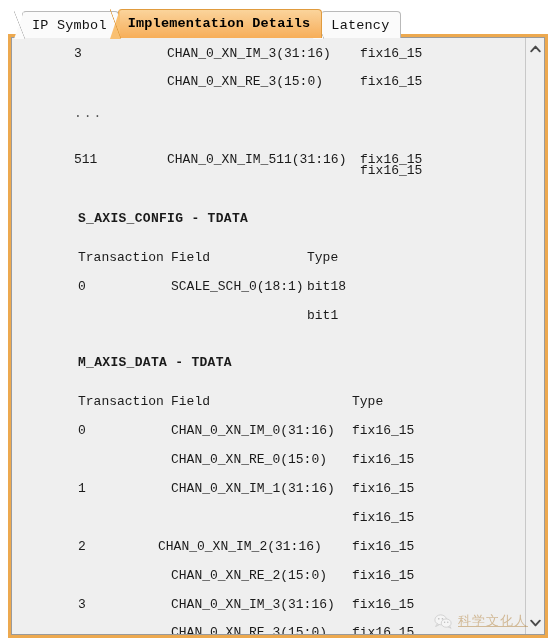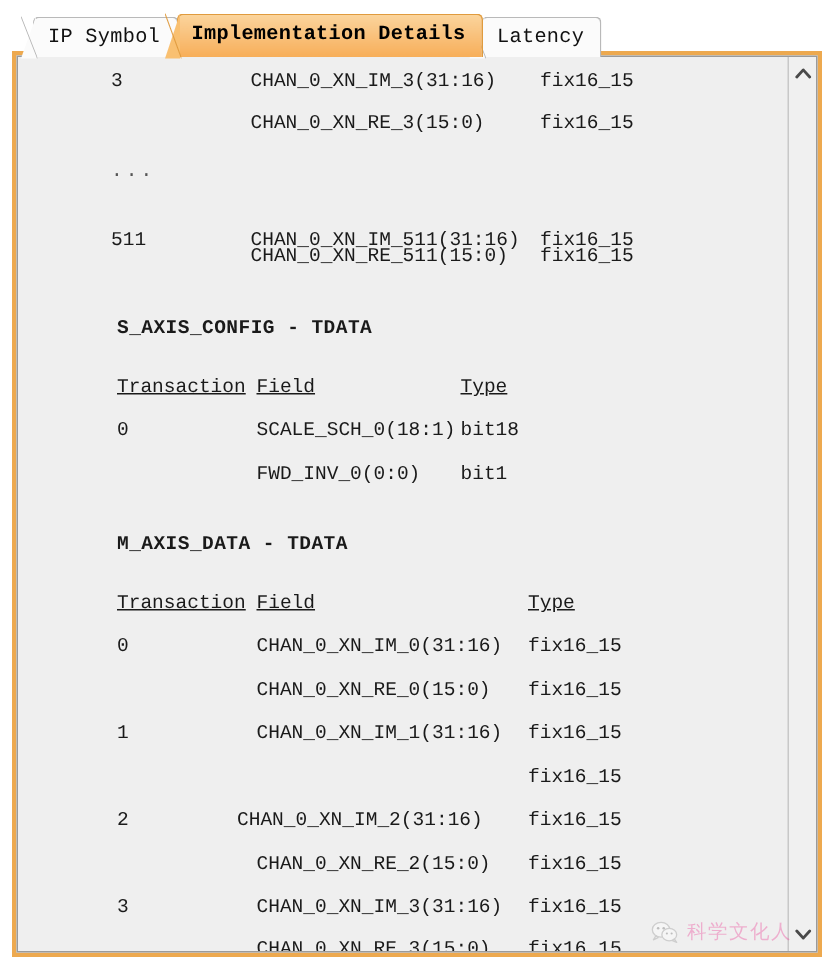--- a/index.html
+++ b/index.html
@@ -273,7 +273,6 @@
           <span class="c-type" style="left:348px">fix16_15</span>
         </div>
         <div class="row" style="top:119px">
-          <span class="c-field">CHAN_0_XN_RE_511(15:0)</span>
           <span class="c-type" style="left:348px">fix16_15</span>
         </div>
 

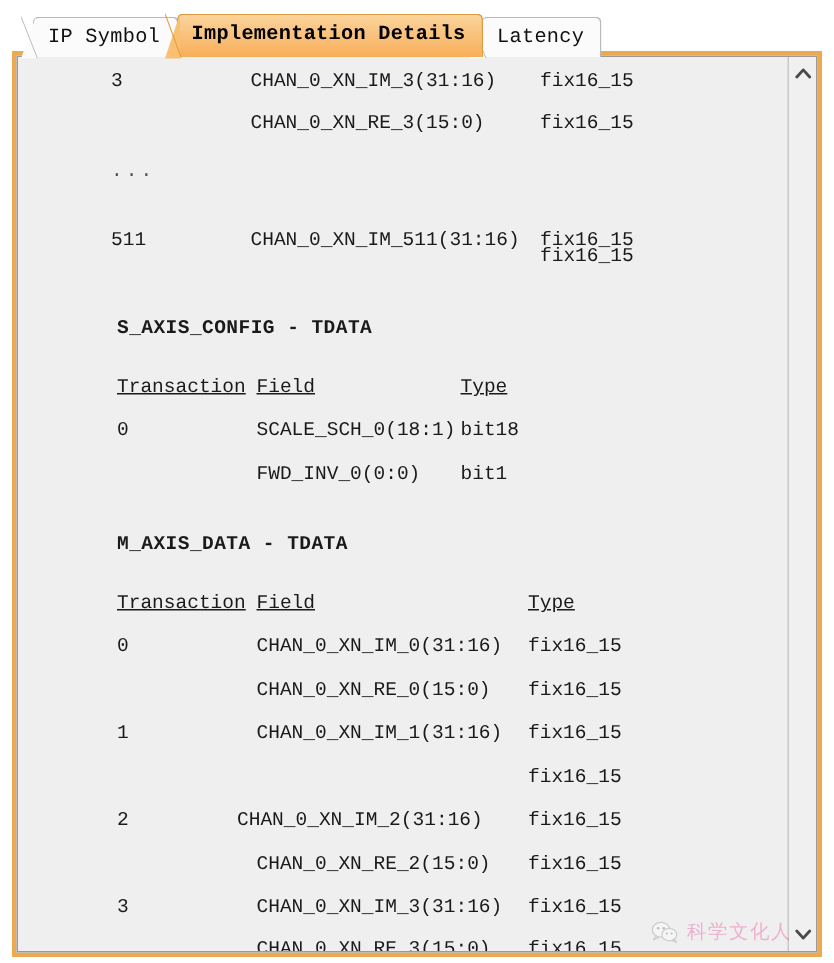--- a/index.html
+++ b/index.html
@@ -163,7 +163,6 @@
   }
 
   .hdr {
-    text-decoration: underline;
     white-space: nowrap;
   }
 

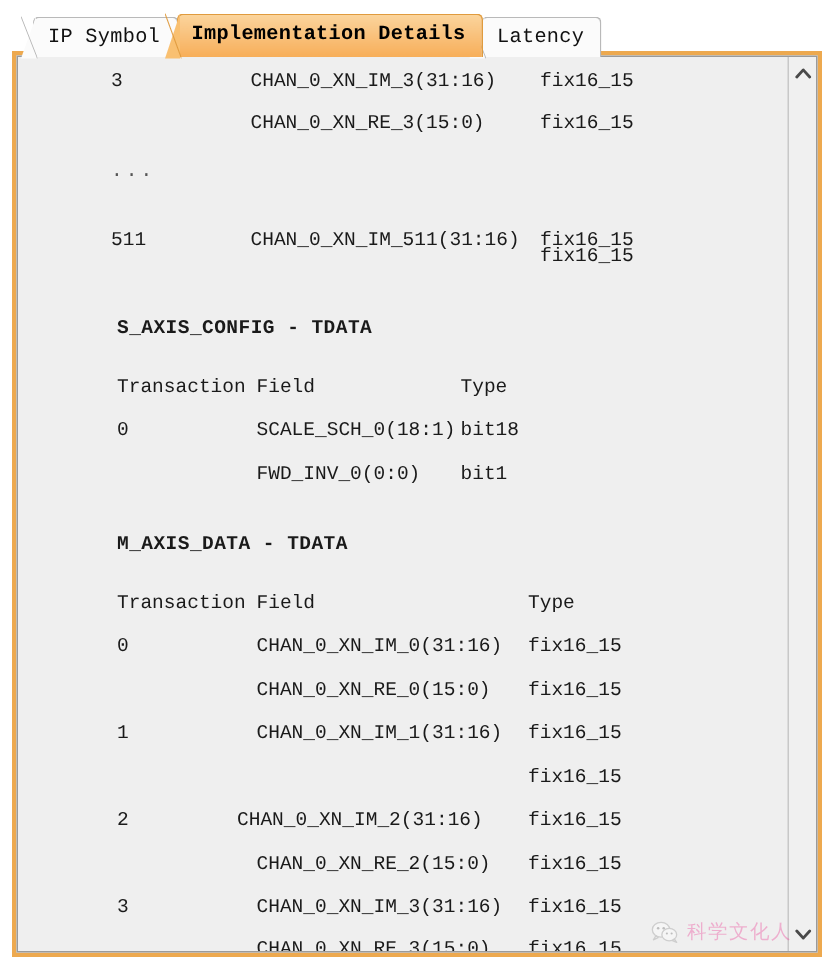--- a/index.html
+++ b/index.html
@@ -288,7 +288,6 @@
           <span class="c-type" style="left:295px">bit18</span>
         </div>
         <div class="row" style="top:264px">
-          <span class="c-field" style="left:159px">FWD_INV_0(0:0)</span>
           <span class="c-type" style="left:295px">bit1</span>
         </div>
 

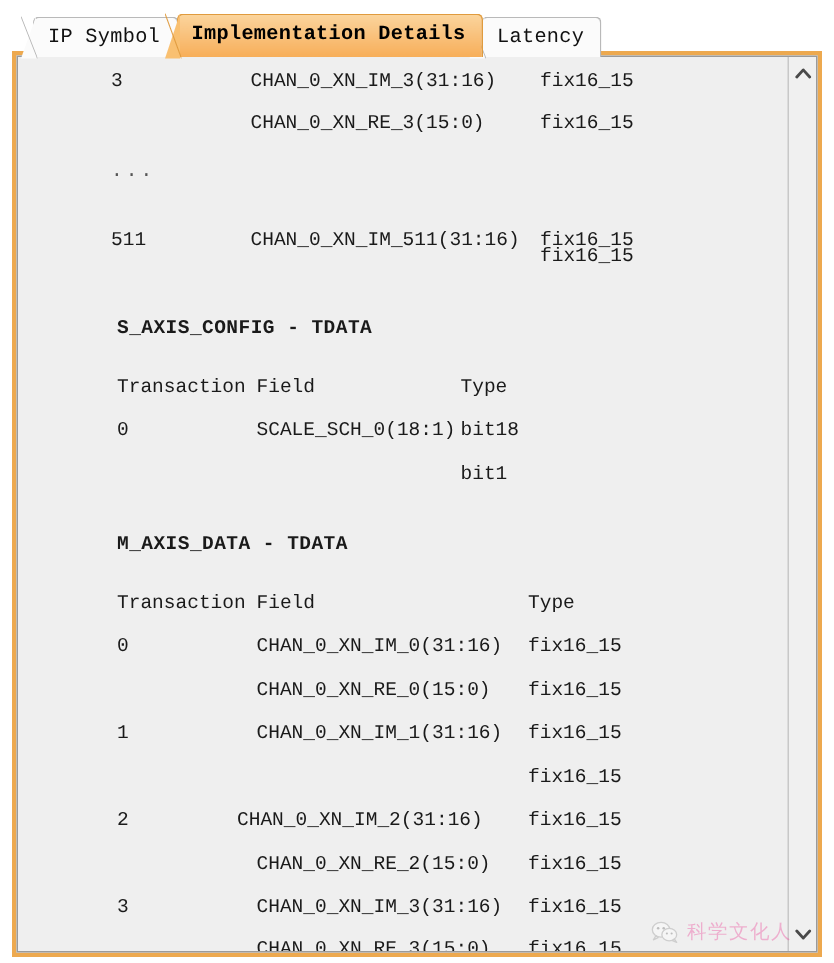--- a/index.html
+++ b/index.html
@@ -225,9 +225,10 @@
   #watermark .wm-text {
     font-family: "DejaVu Sans", sans-serif;
     font-size: 13px;
-    color: #ec4899;
+    color: #a16207;
     letter-spacing: 1px;
     white-space: nowrap;
+    text-decoration: underline;
   }
 </style>
 </head>

